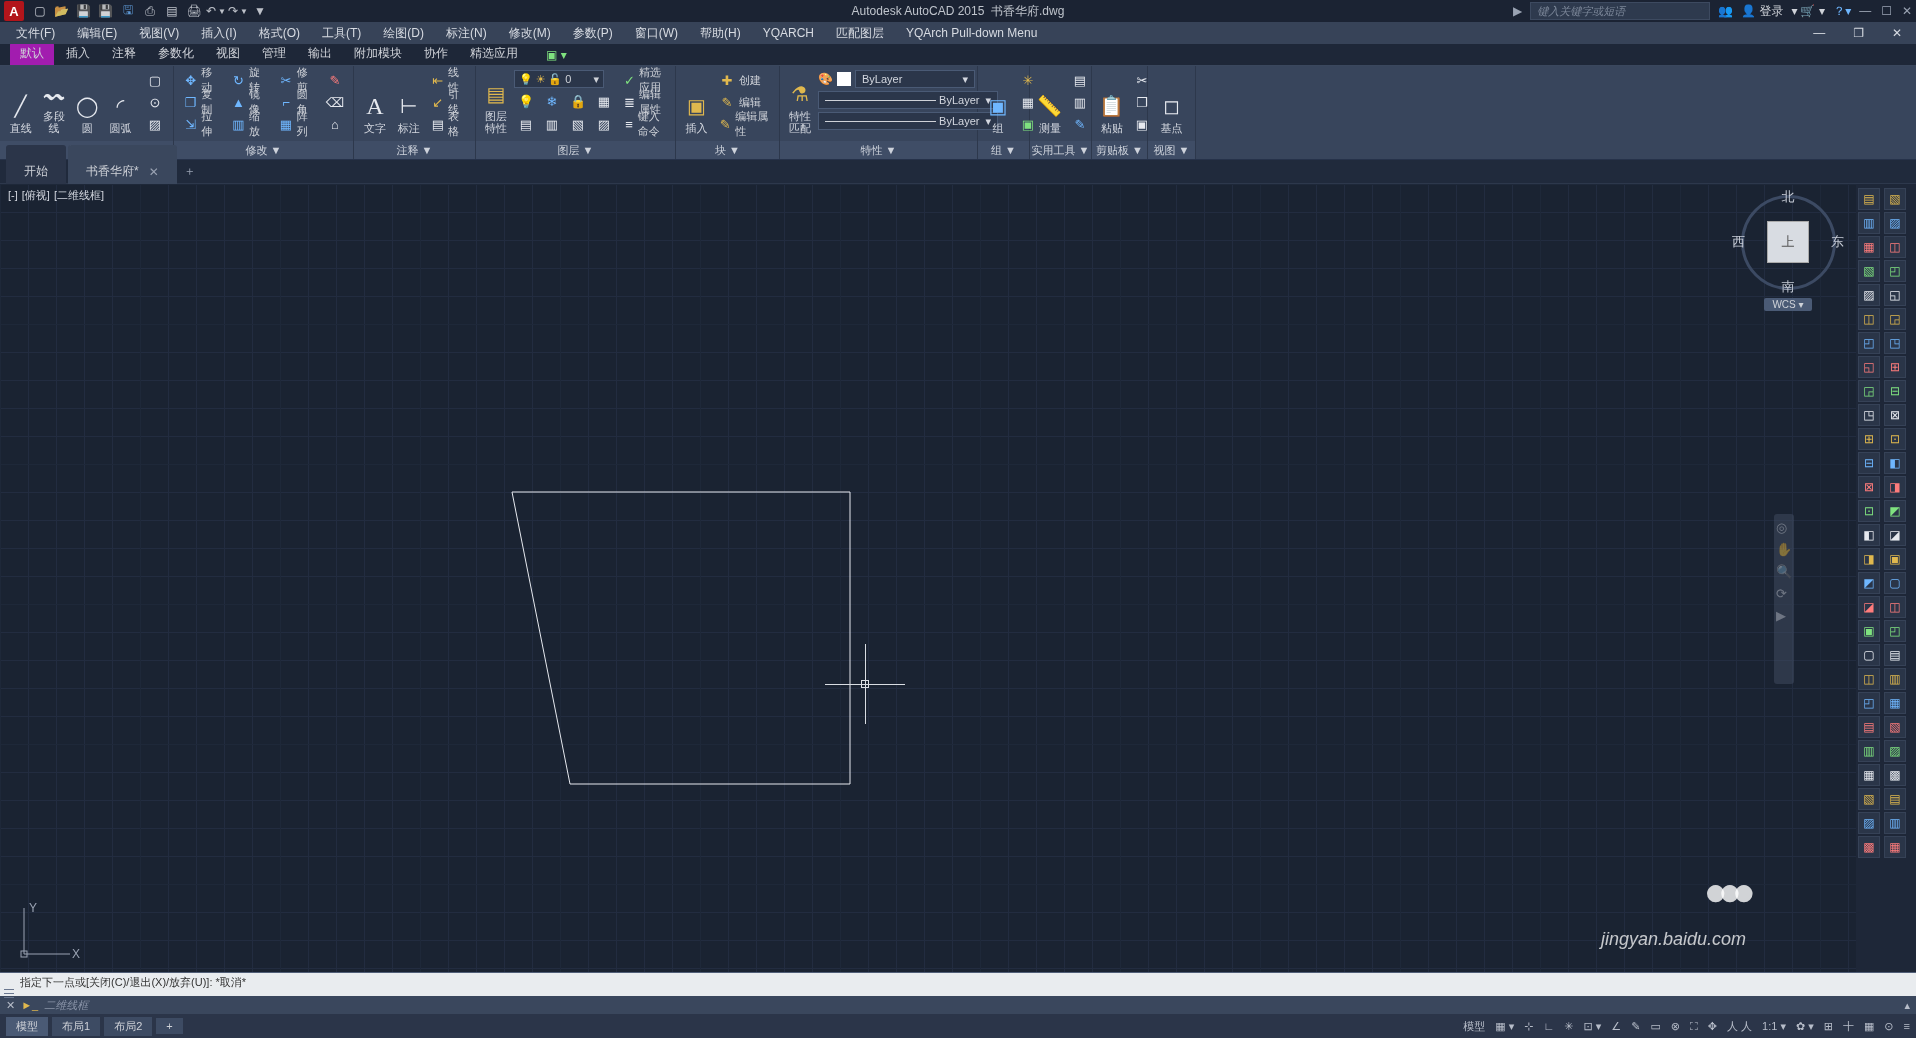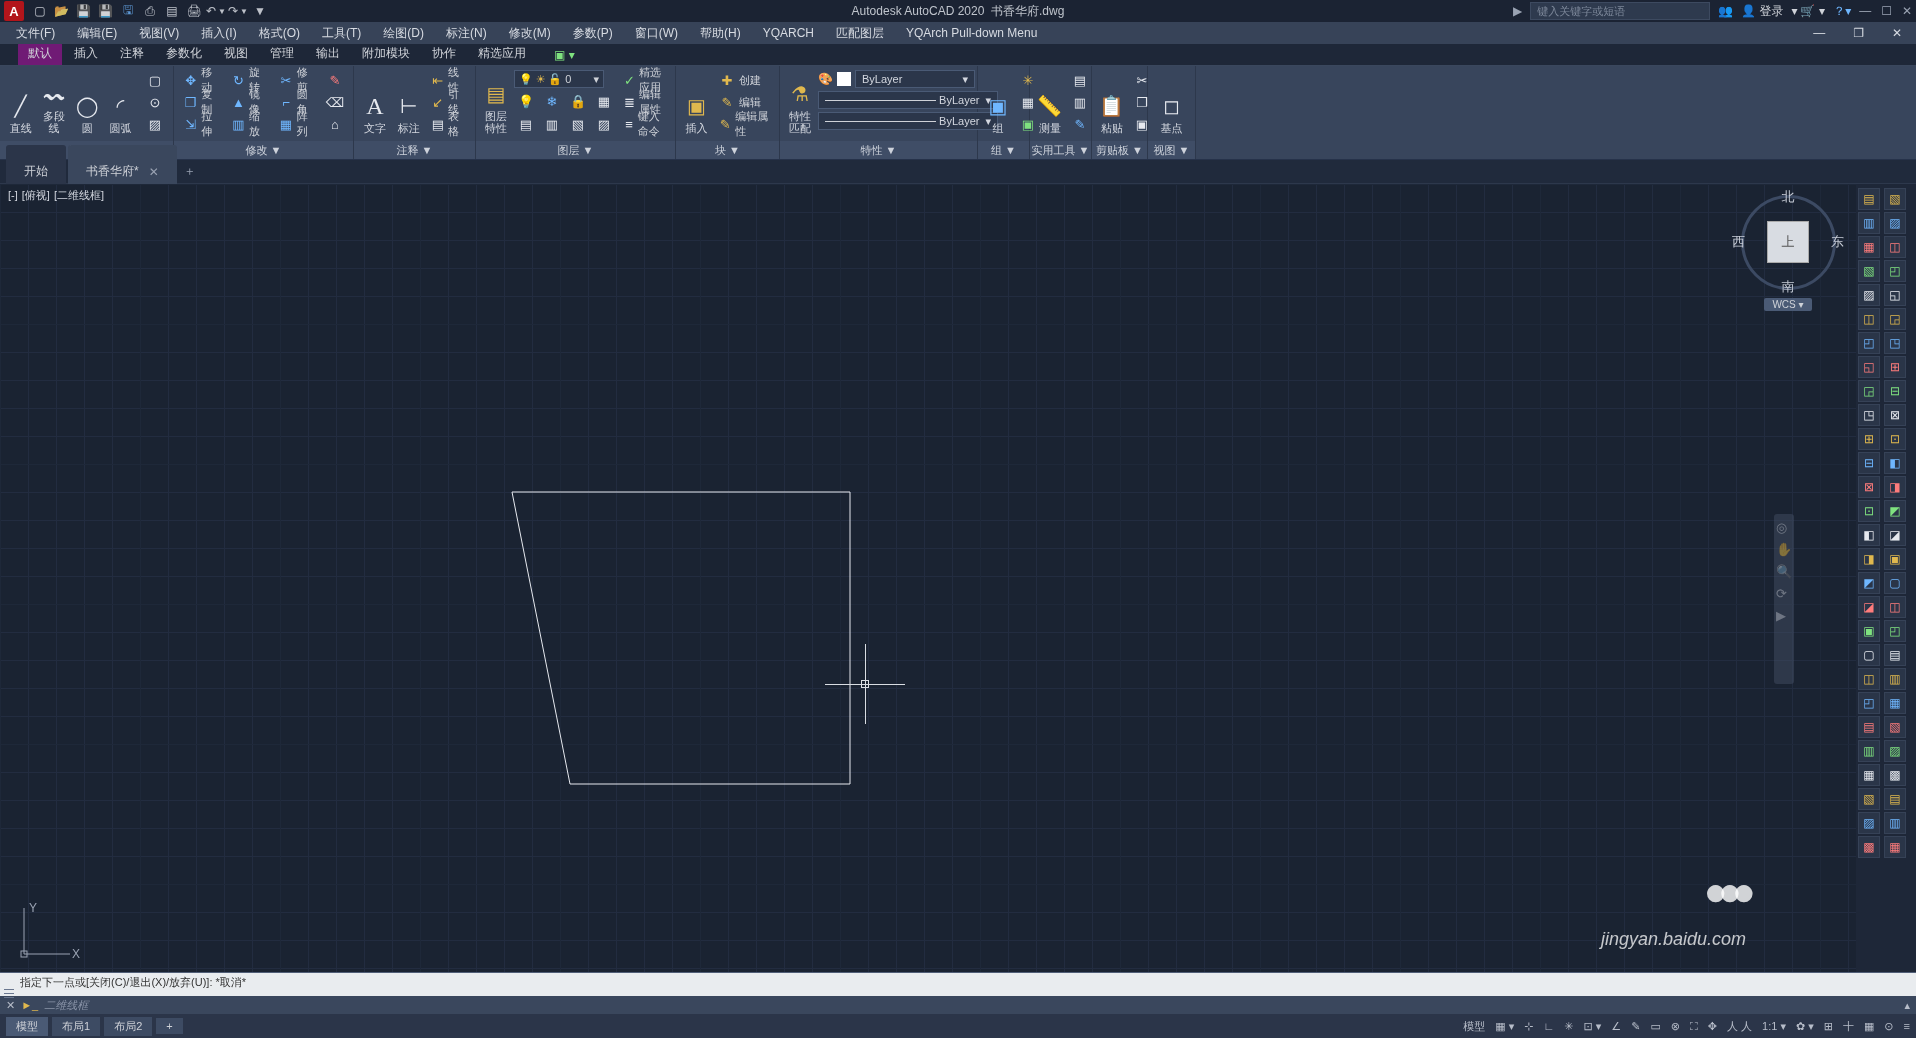--- a/index.html
+++ b/index.html
@@ -129,7 +129,7 @@
     <span class="cw">▼</span>
   </div>
   <div class="title-center">
-    <span>Autodesk AutoCAD 2020</span>&nbsp;&nbsp;<span>书香华府.dwg</span>
+    <span>Autodesk AutoCAD 2015</span>&nbsp;&nbsp;<span>书香华府.dwg</span>
   </div>
   <div class="right">
     <span style="color:#9aa3b3">▶</span>

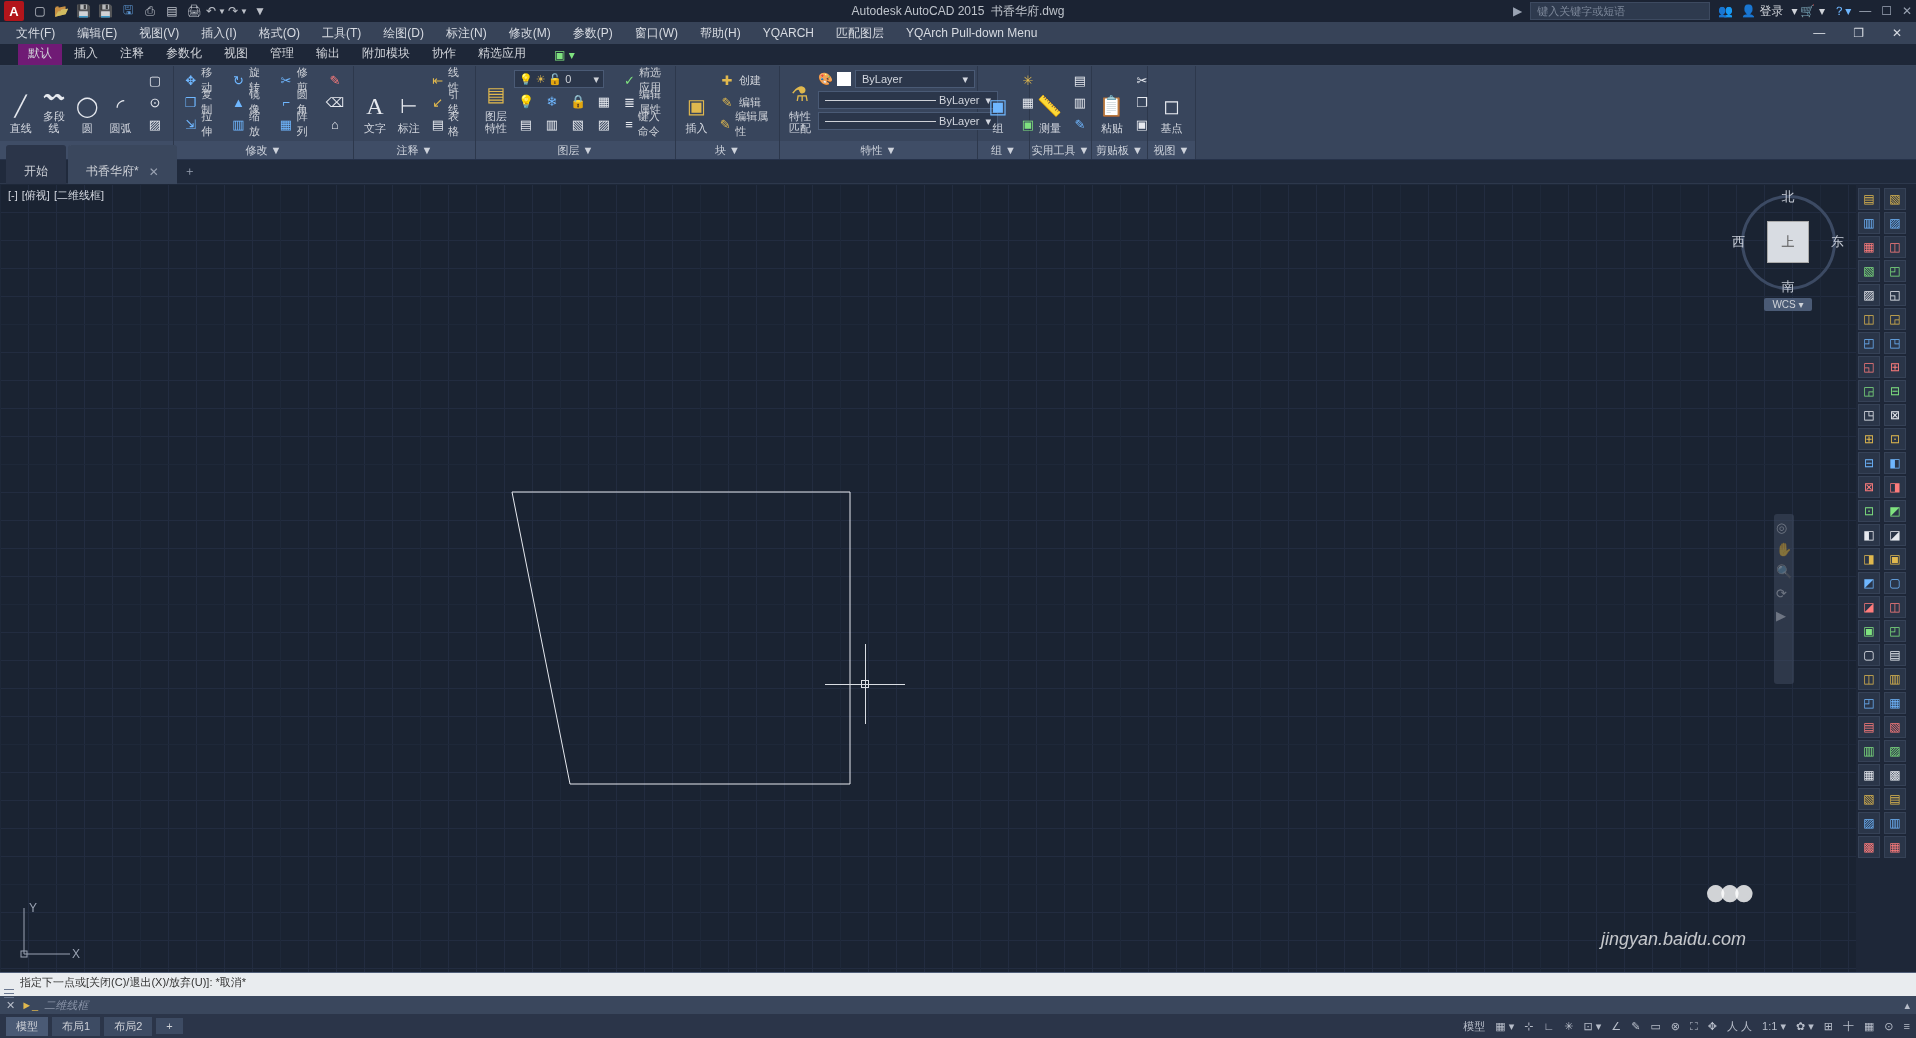--- a/index.html
+++ b/index.html
@@ -12,7 +12,7 @@
 .titlebar .qat span { width:16px; height:16px; display:flex; align-items:center; justify-content:center; opacity:.8; cursor:pointer; font-size:12px; }
 .titlebar .title-center { position:absolute; left:50%; transform:translateX(-50%); color:#bfc4cc; font-size:12px; }
 .titlebar .right { margin-left:auto; display:flex; align-items:center; gap:8px; }
-.searchbox { width:180px; height:18px; background:#2e3a4e; border:1px solid #3d4a60; padding:0 6px; color:#7c8799; font-size:11px; line-height:16px; }
+.searchbox { width:180px; height:18px; background:#2e3a4e; border:1px solid #3d4a60; padding:0 6px; color:#7c8799; font-style:italic; font-size:11px; line-height:16px; }
 .titlebar .winbtns { display:flex; gap:10px; font-size:12px; color:#9aa3b3; }
 .titlebar .winbtns span { cursor:pointer; }
 

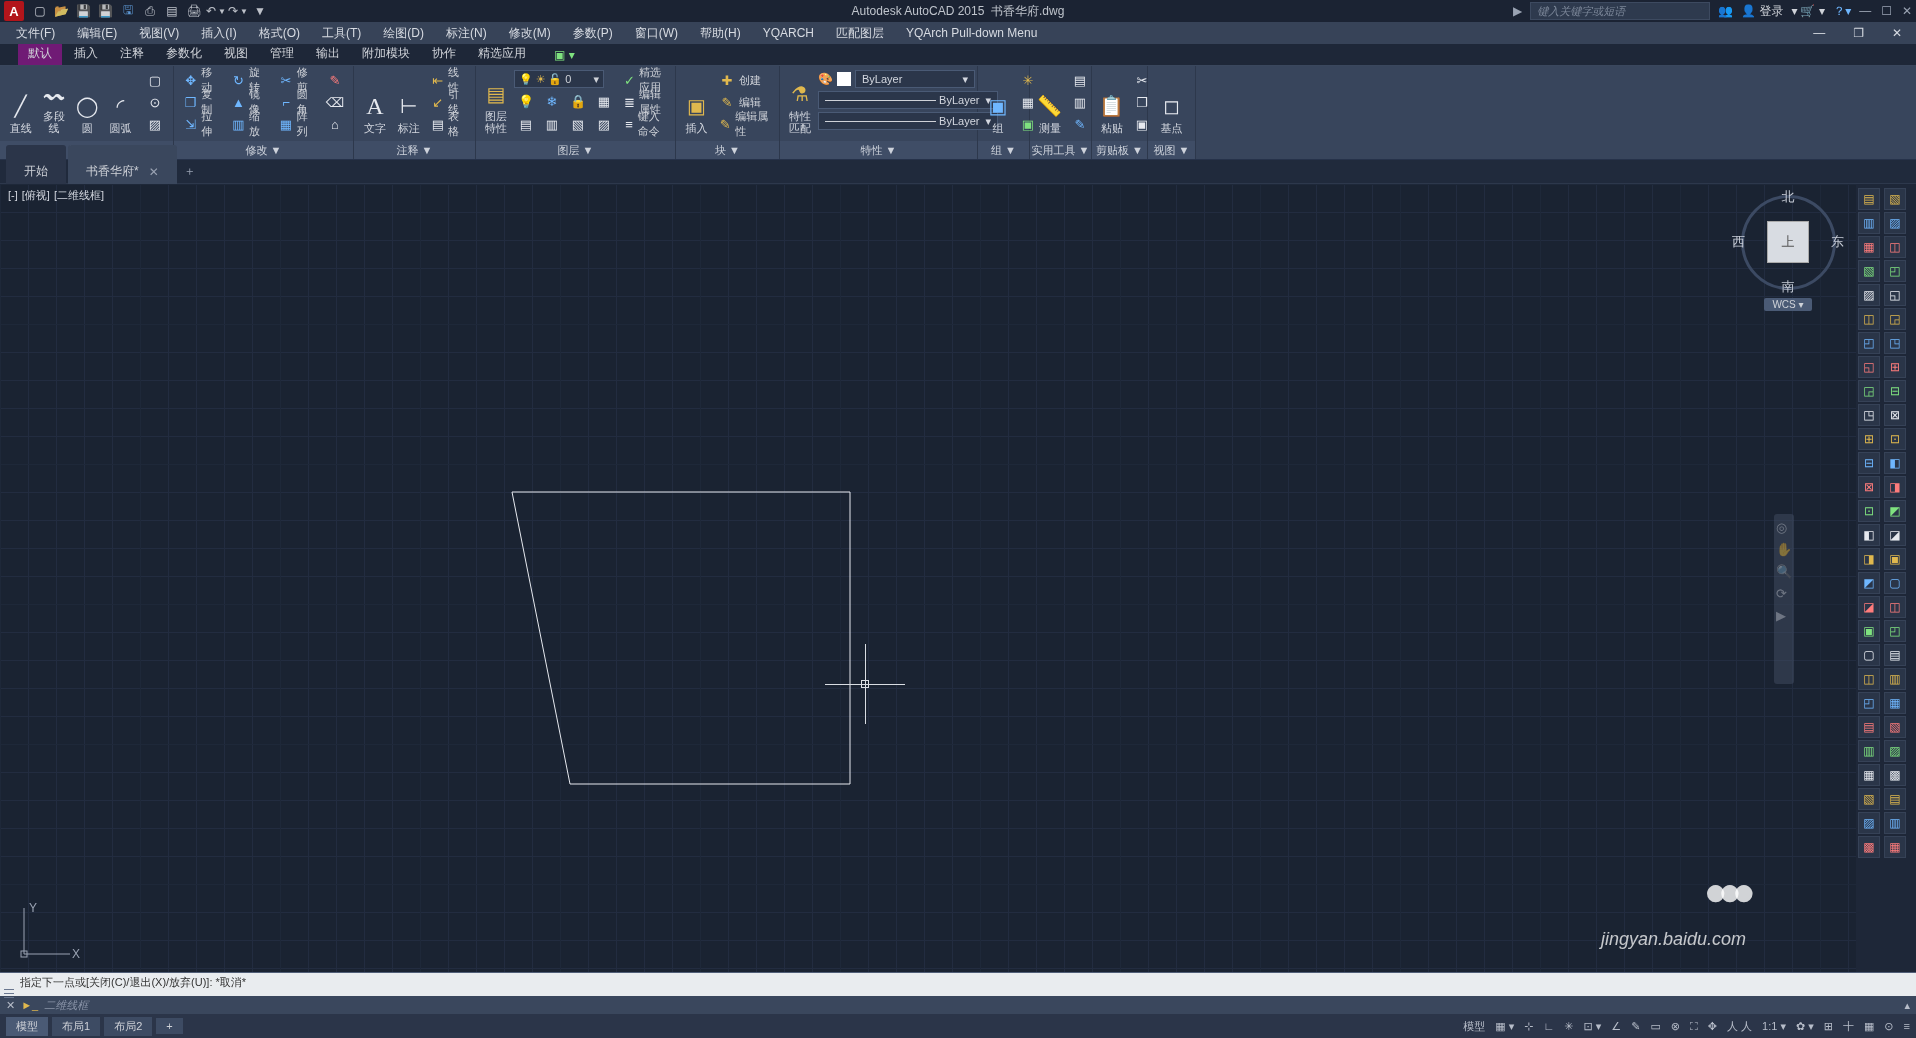--- a/index.html
+++ b/index.html
@@ -24,7 +24,7 @@
 
 .ribtabs { height:22px; background:#1e2738; display:flex; align-items:flex-end; padding-left:10px; gap:2px; border-bottom:1px solid #3a475d; }
 .ribtabs span { padding:3px 10px; font-size:12px; color:#cfd2d8; cursor:pointer; }
-.ribtabs .active { background:#701a75; border-radius:3px 3px 0 0;margin-left:8px; }
+.ribtabs .active { background:#a21caf; border-radius:3px 3px 0 0; }
 
 
 .ribbon { height:94px; background:#38455c; display:flex; border-bottom:1px solid #26324a; }

